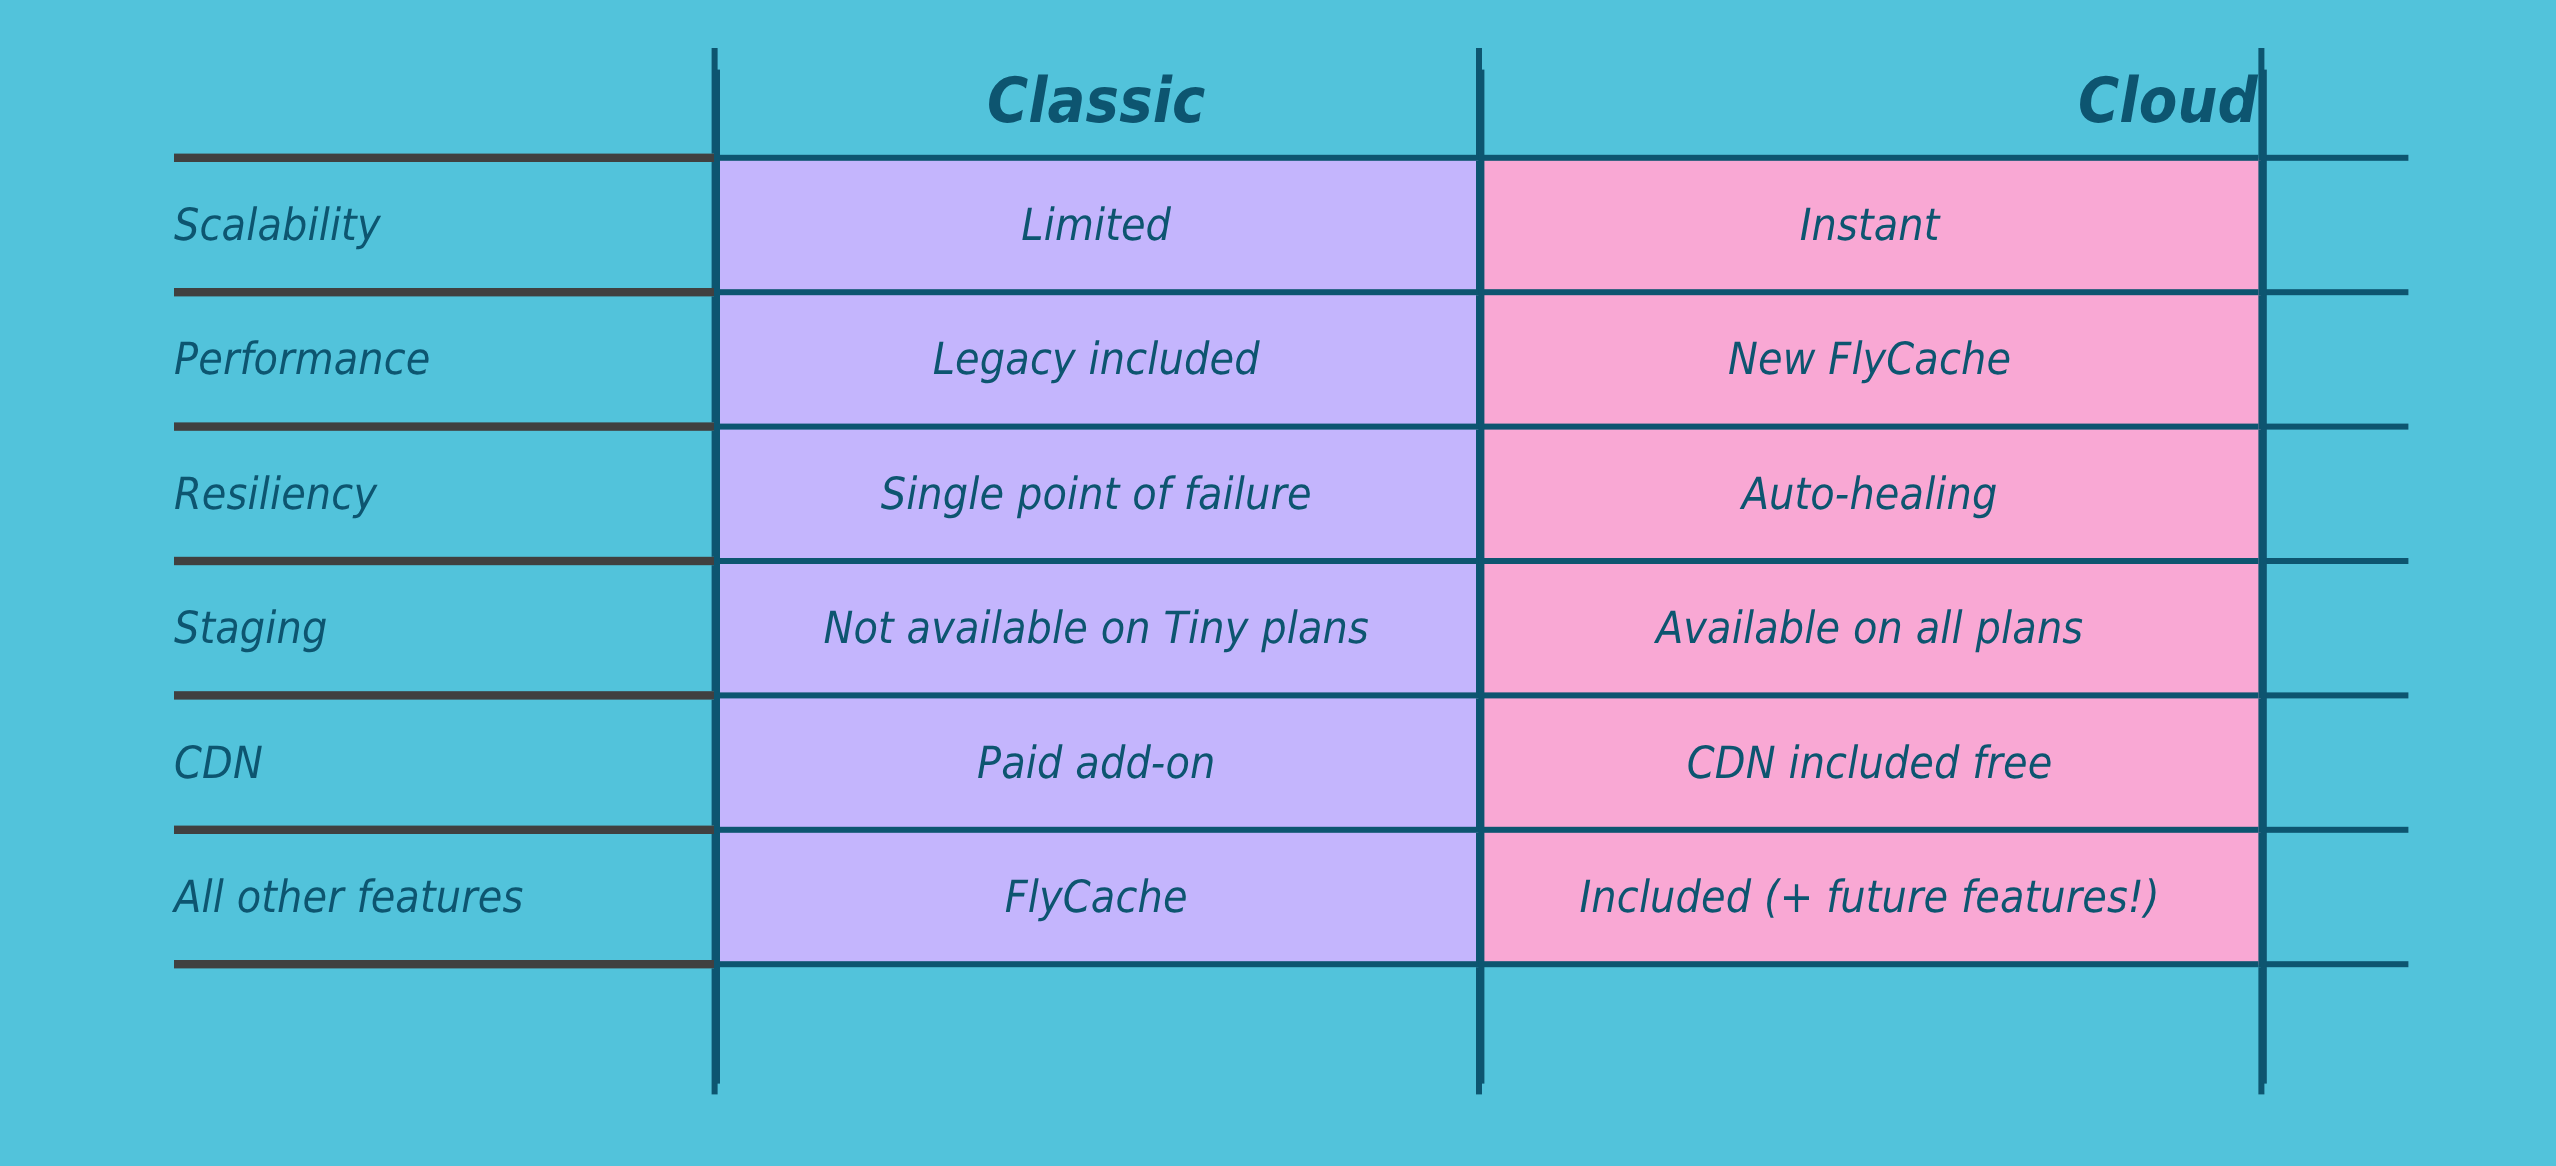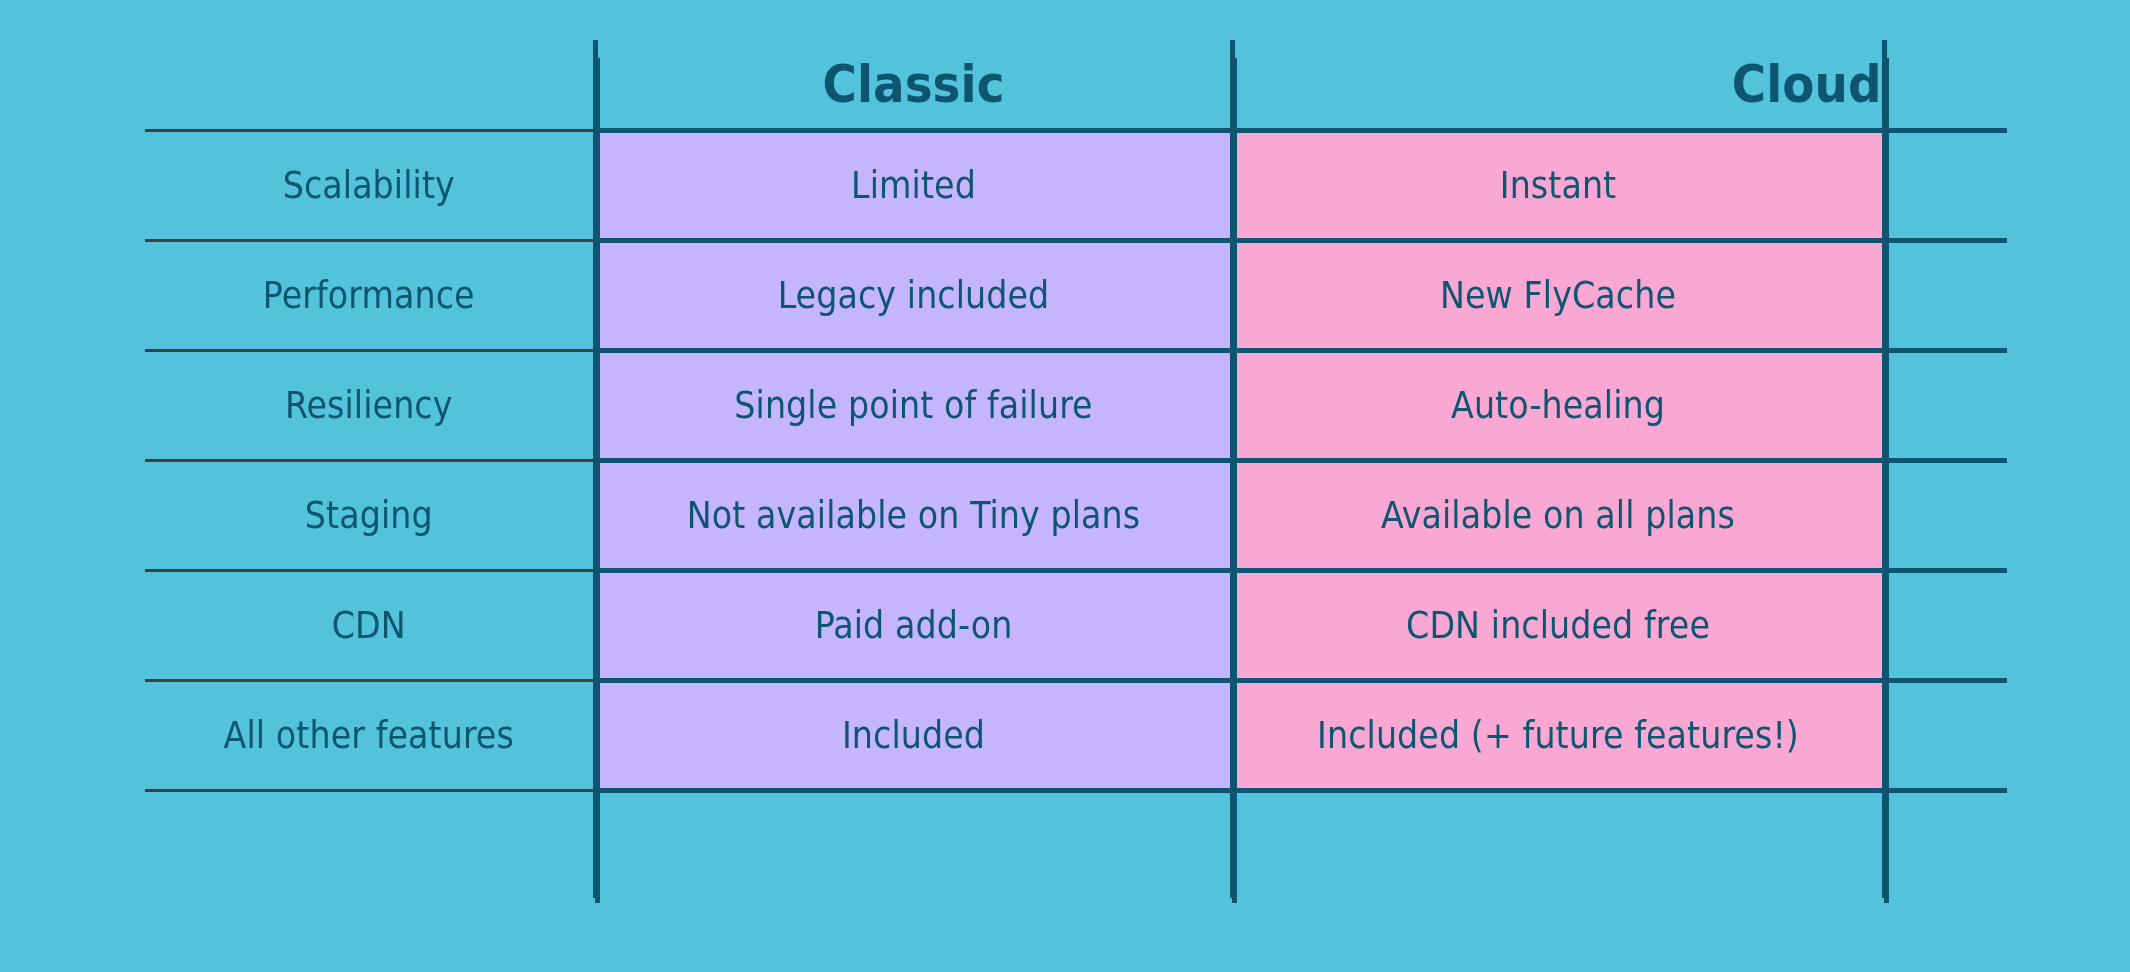--- a/index.html
+++ b/index.html
@@ -9,7 +9,7 @@
     font-family:"DejaVu Sans Condensed","Liberation Sans",sans-serif;
     overflow:hidden;
   }
-  #table-wrap{position:relative;width:2130px;height:972px;}
+  #table-wrap{position:relative;width:2130px;height:972px;font-style:italic;}
 
   
   .col-label{width:450px;}

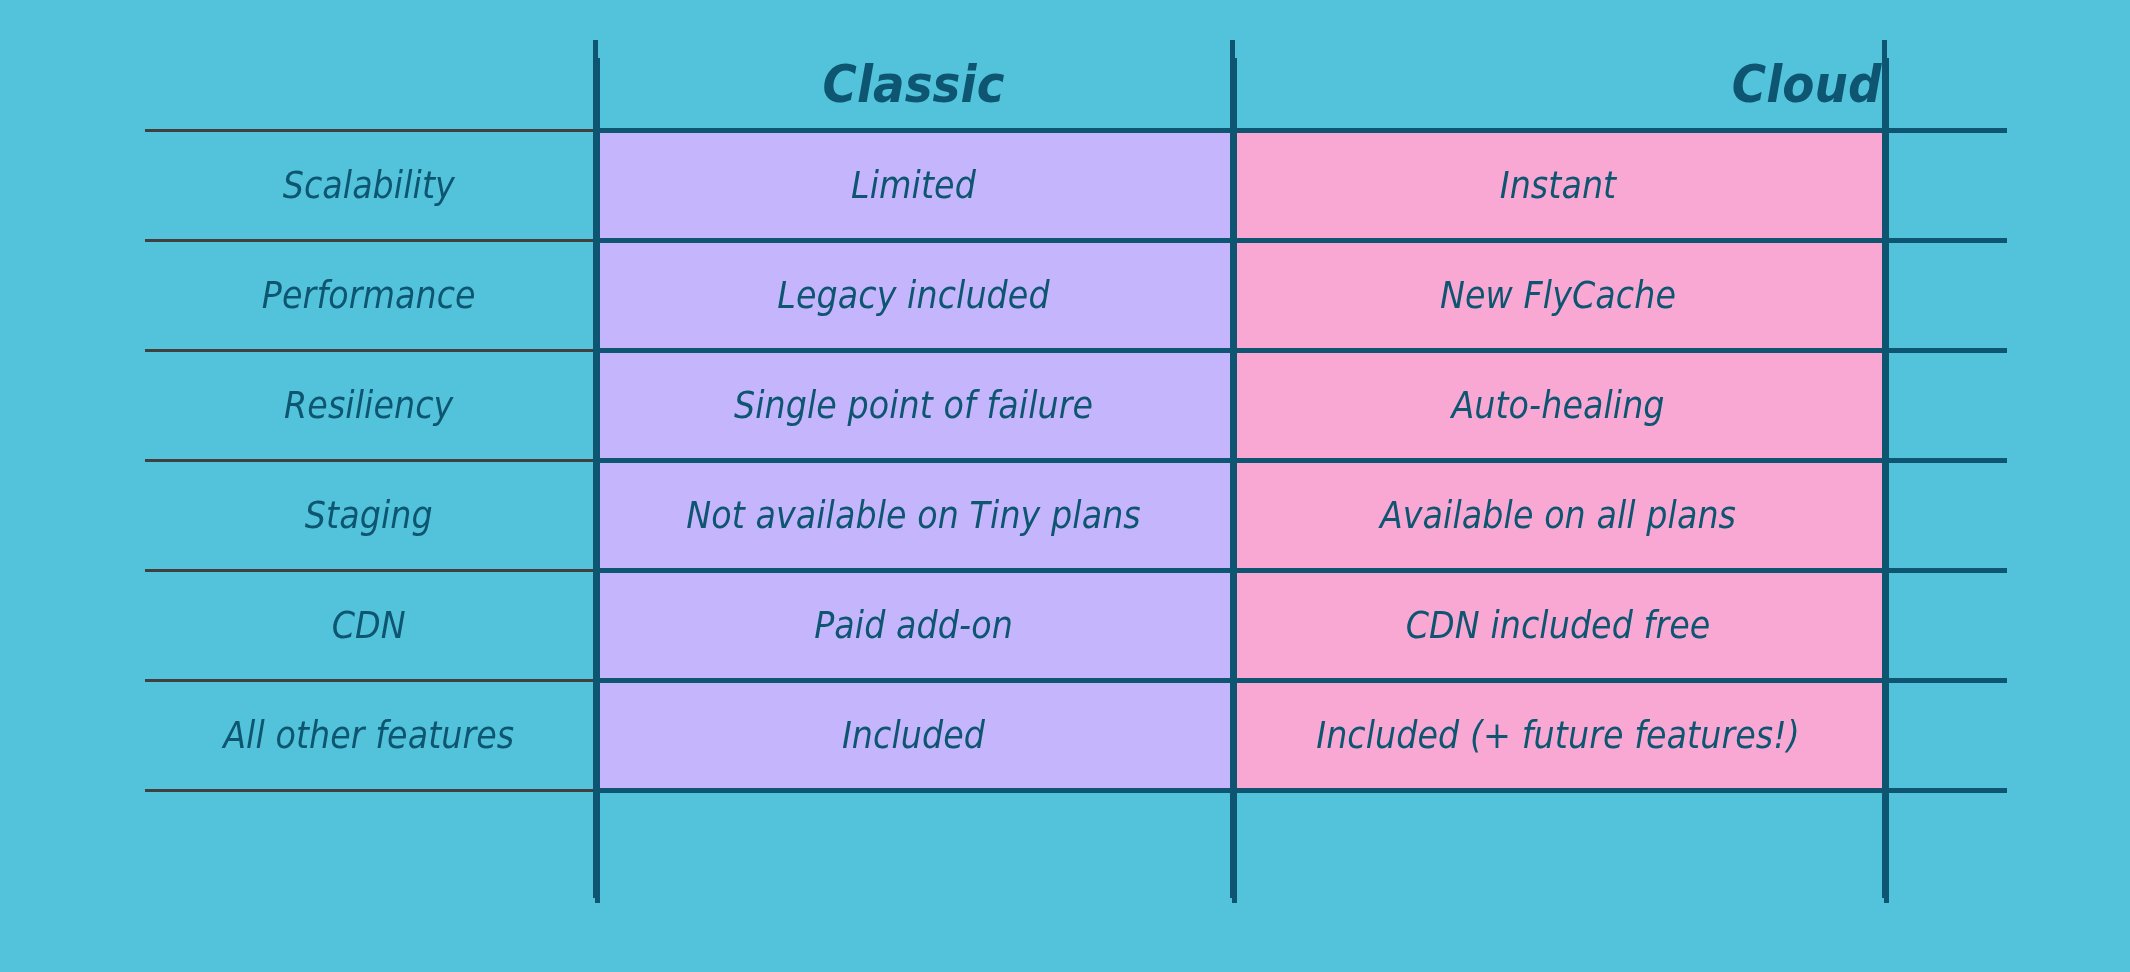--- a/index.html
+++ b/index.html
@@ -37,10 +37,10 @@
 
   
   td.lbl{
-    text-align:center;
+    text-align:left;
     padding-right:26px;
     background:transparent;
-    border-top:3px solid #404040;
+    border-top:7px solid #404040;
   }
   
   td.classic{

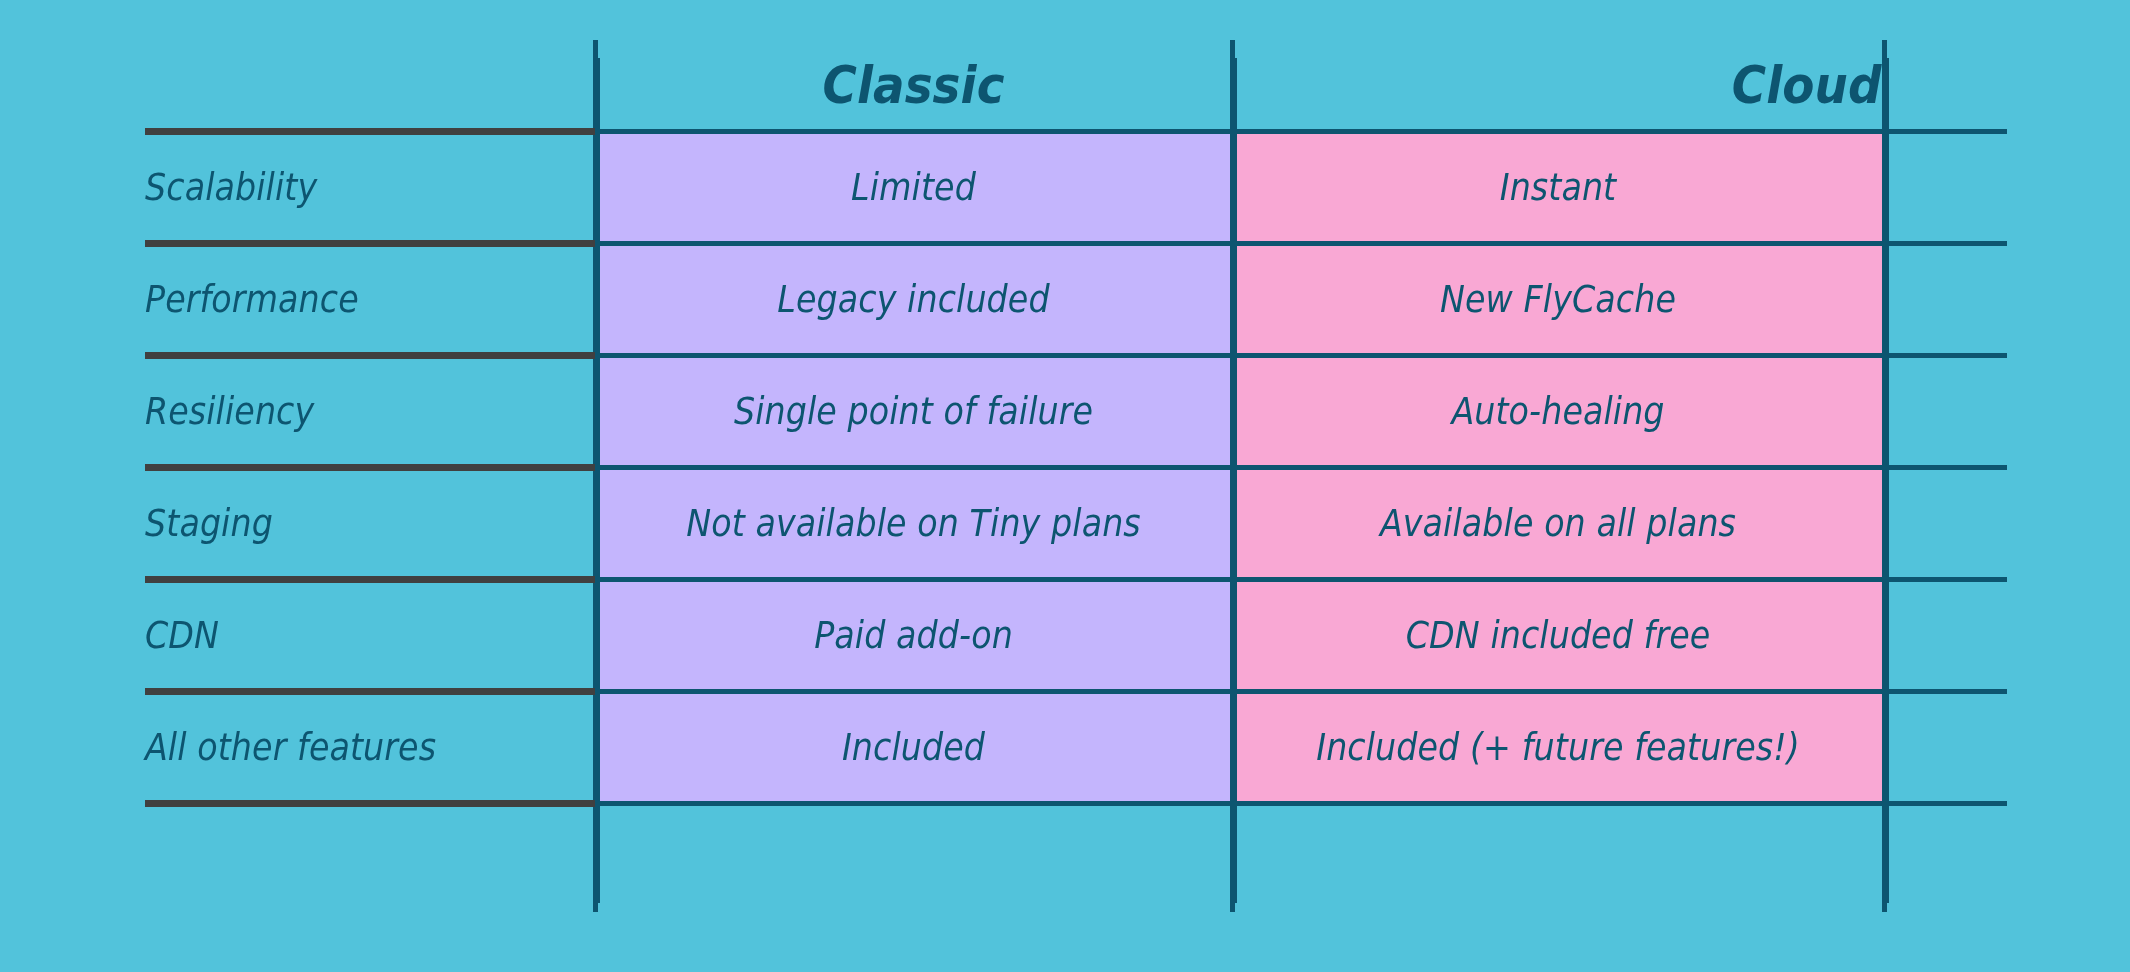--- a/index.html
+++ b/index.html
@@ -150,7 +150,7 @@
 
       <tr>
         <td class="lbl">All other features</td>
-        <td class="classic">Included</td>
+        <td class="classic">FlyCache</td>
         <td class="cloud">Included (+ future features!)</td>
         <td class="extra"></td>
       </tr>

